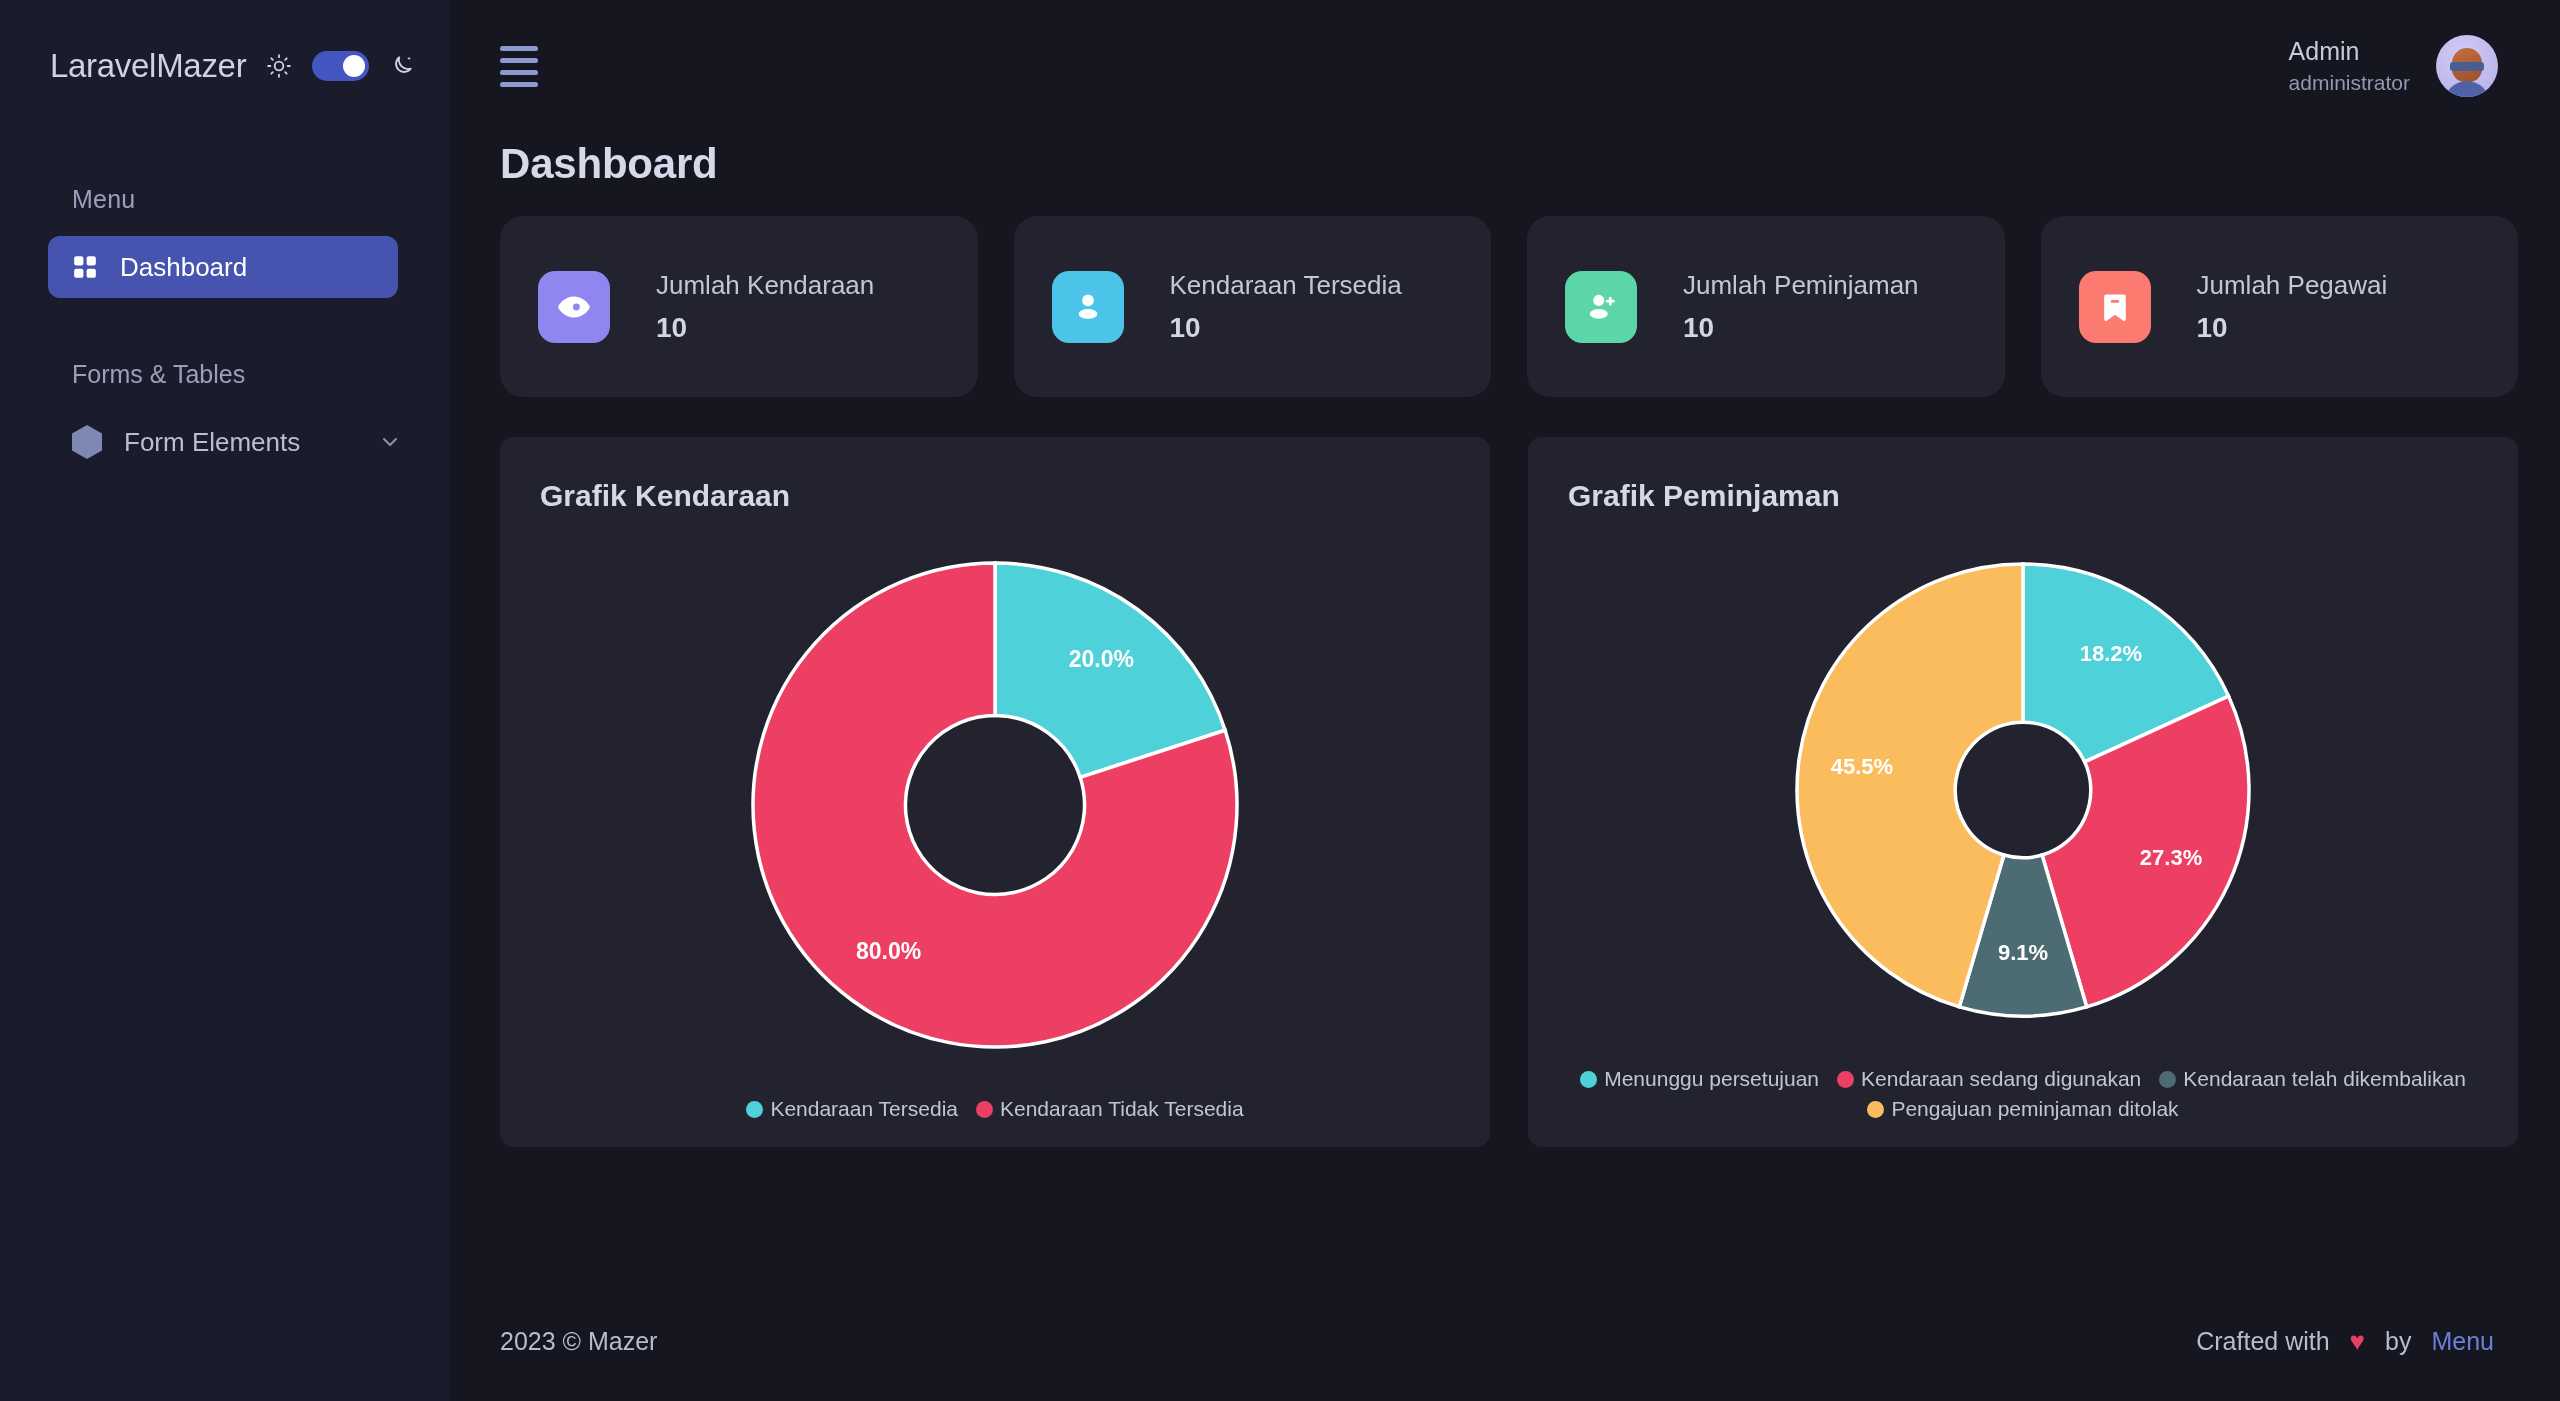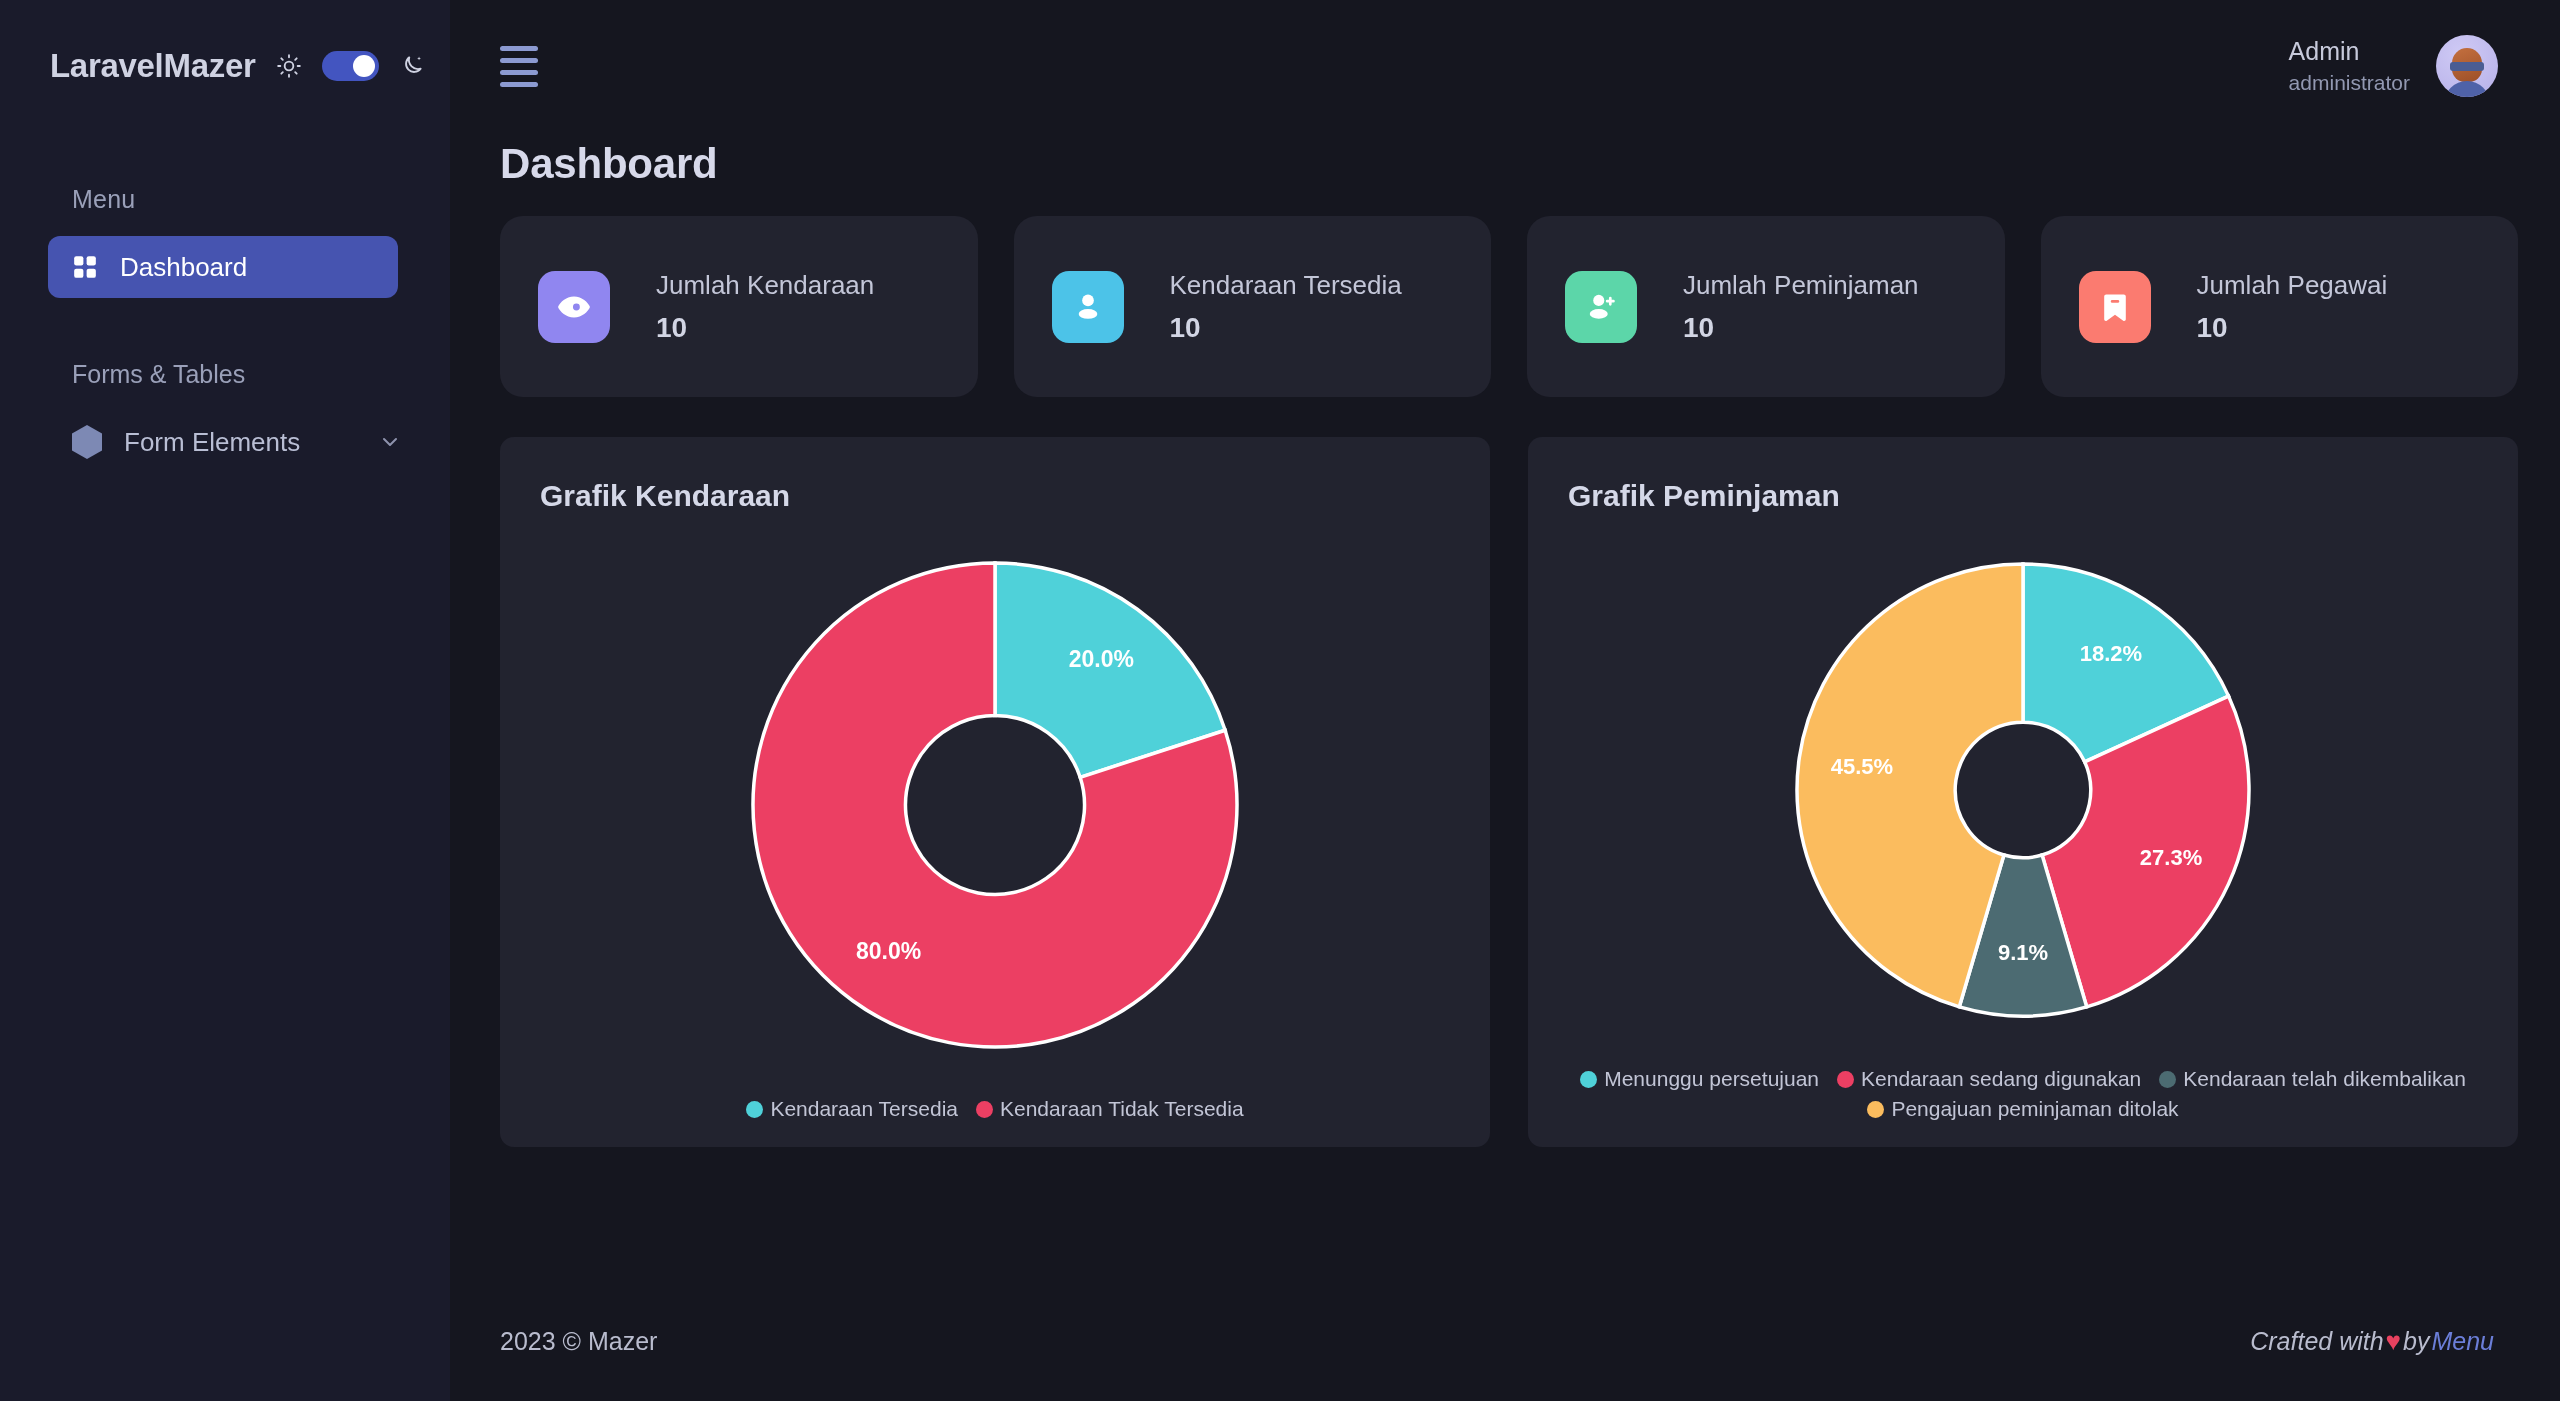--- a/index.html
+++ b/index.html
@@ -25,7 +25,7 @@
     gap: 20px;
   }
   .brand-name {
-    font-size: 33px; font-weight: bold; color: #cfd2e2;
+    font-size: 33px; font-weight: normal; color: #cfd2e2;
     letter-spacing: -0.3px;
   }
   .theme-icon { color: #cfd2e2; display: flex; align-items: center; }

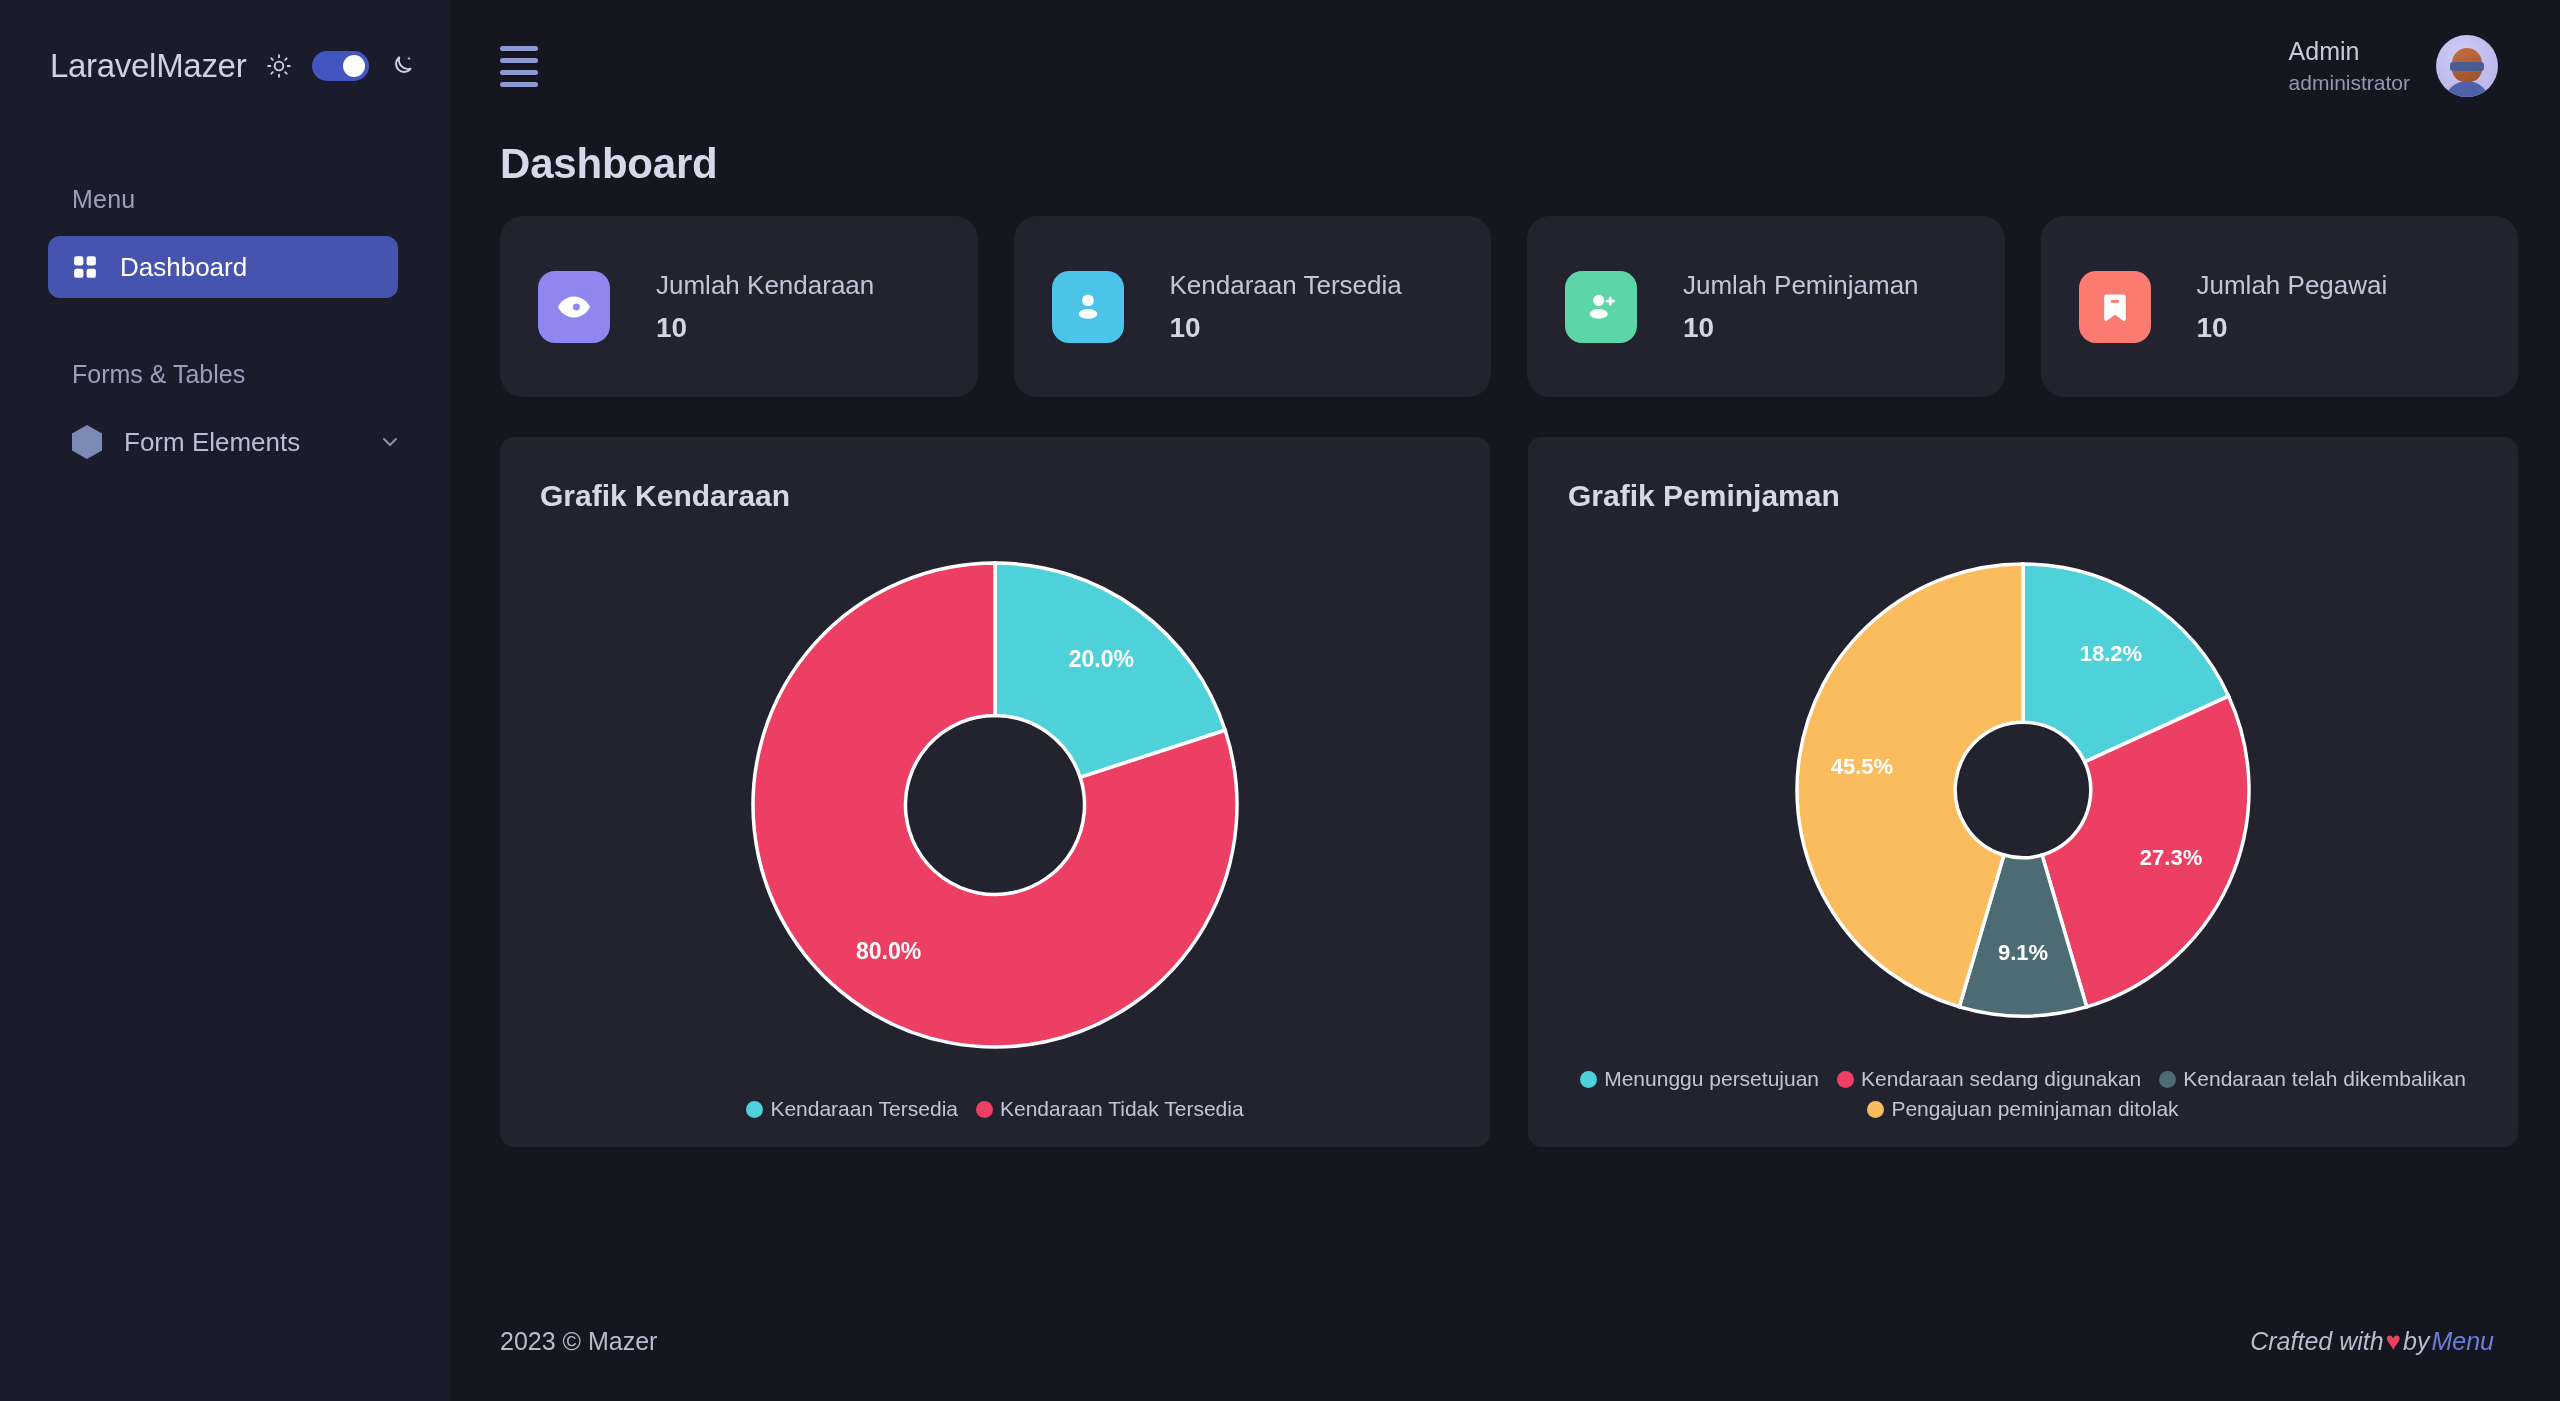--- a/index.html
+++ b/index.html
@@ -154,7 +154,7 @@
     padding: 0 66px 0 50px;
   }
   .footer-left { font-size: 25px; color: #b9bcce; }
-  .footer-right { margin-left: auto; font-size: 25px; color: #b9bcce; display: flex; align-items: center; gap: 2px; font-style: italic; }
+  .footer-right { margin-left: auto; font-size: 25px; color: #b9bcce; display: flex; align-items: center; gap: 20px; }
   .heart { color: #e8415f; font-size: 26px; }
   .saugi { color: #6b7ed8; }
   svg { display: block; }

